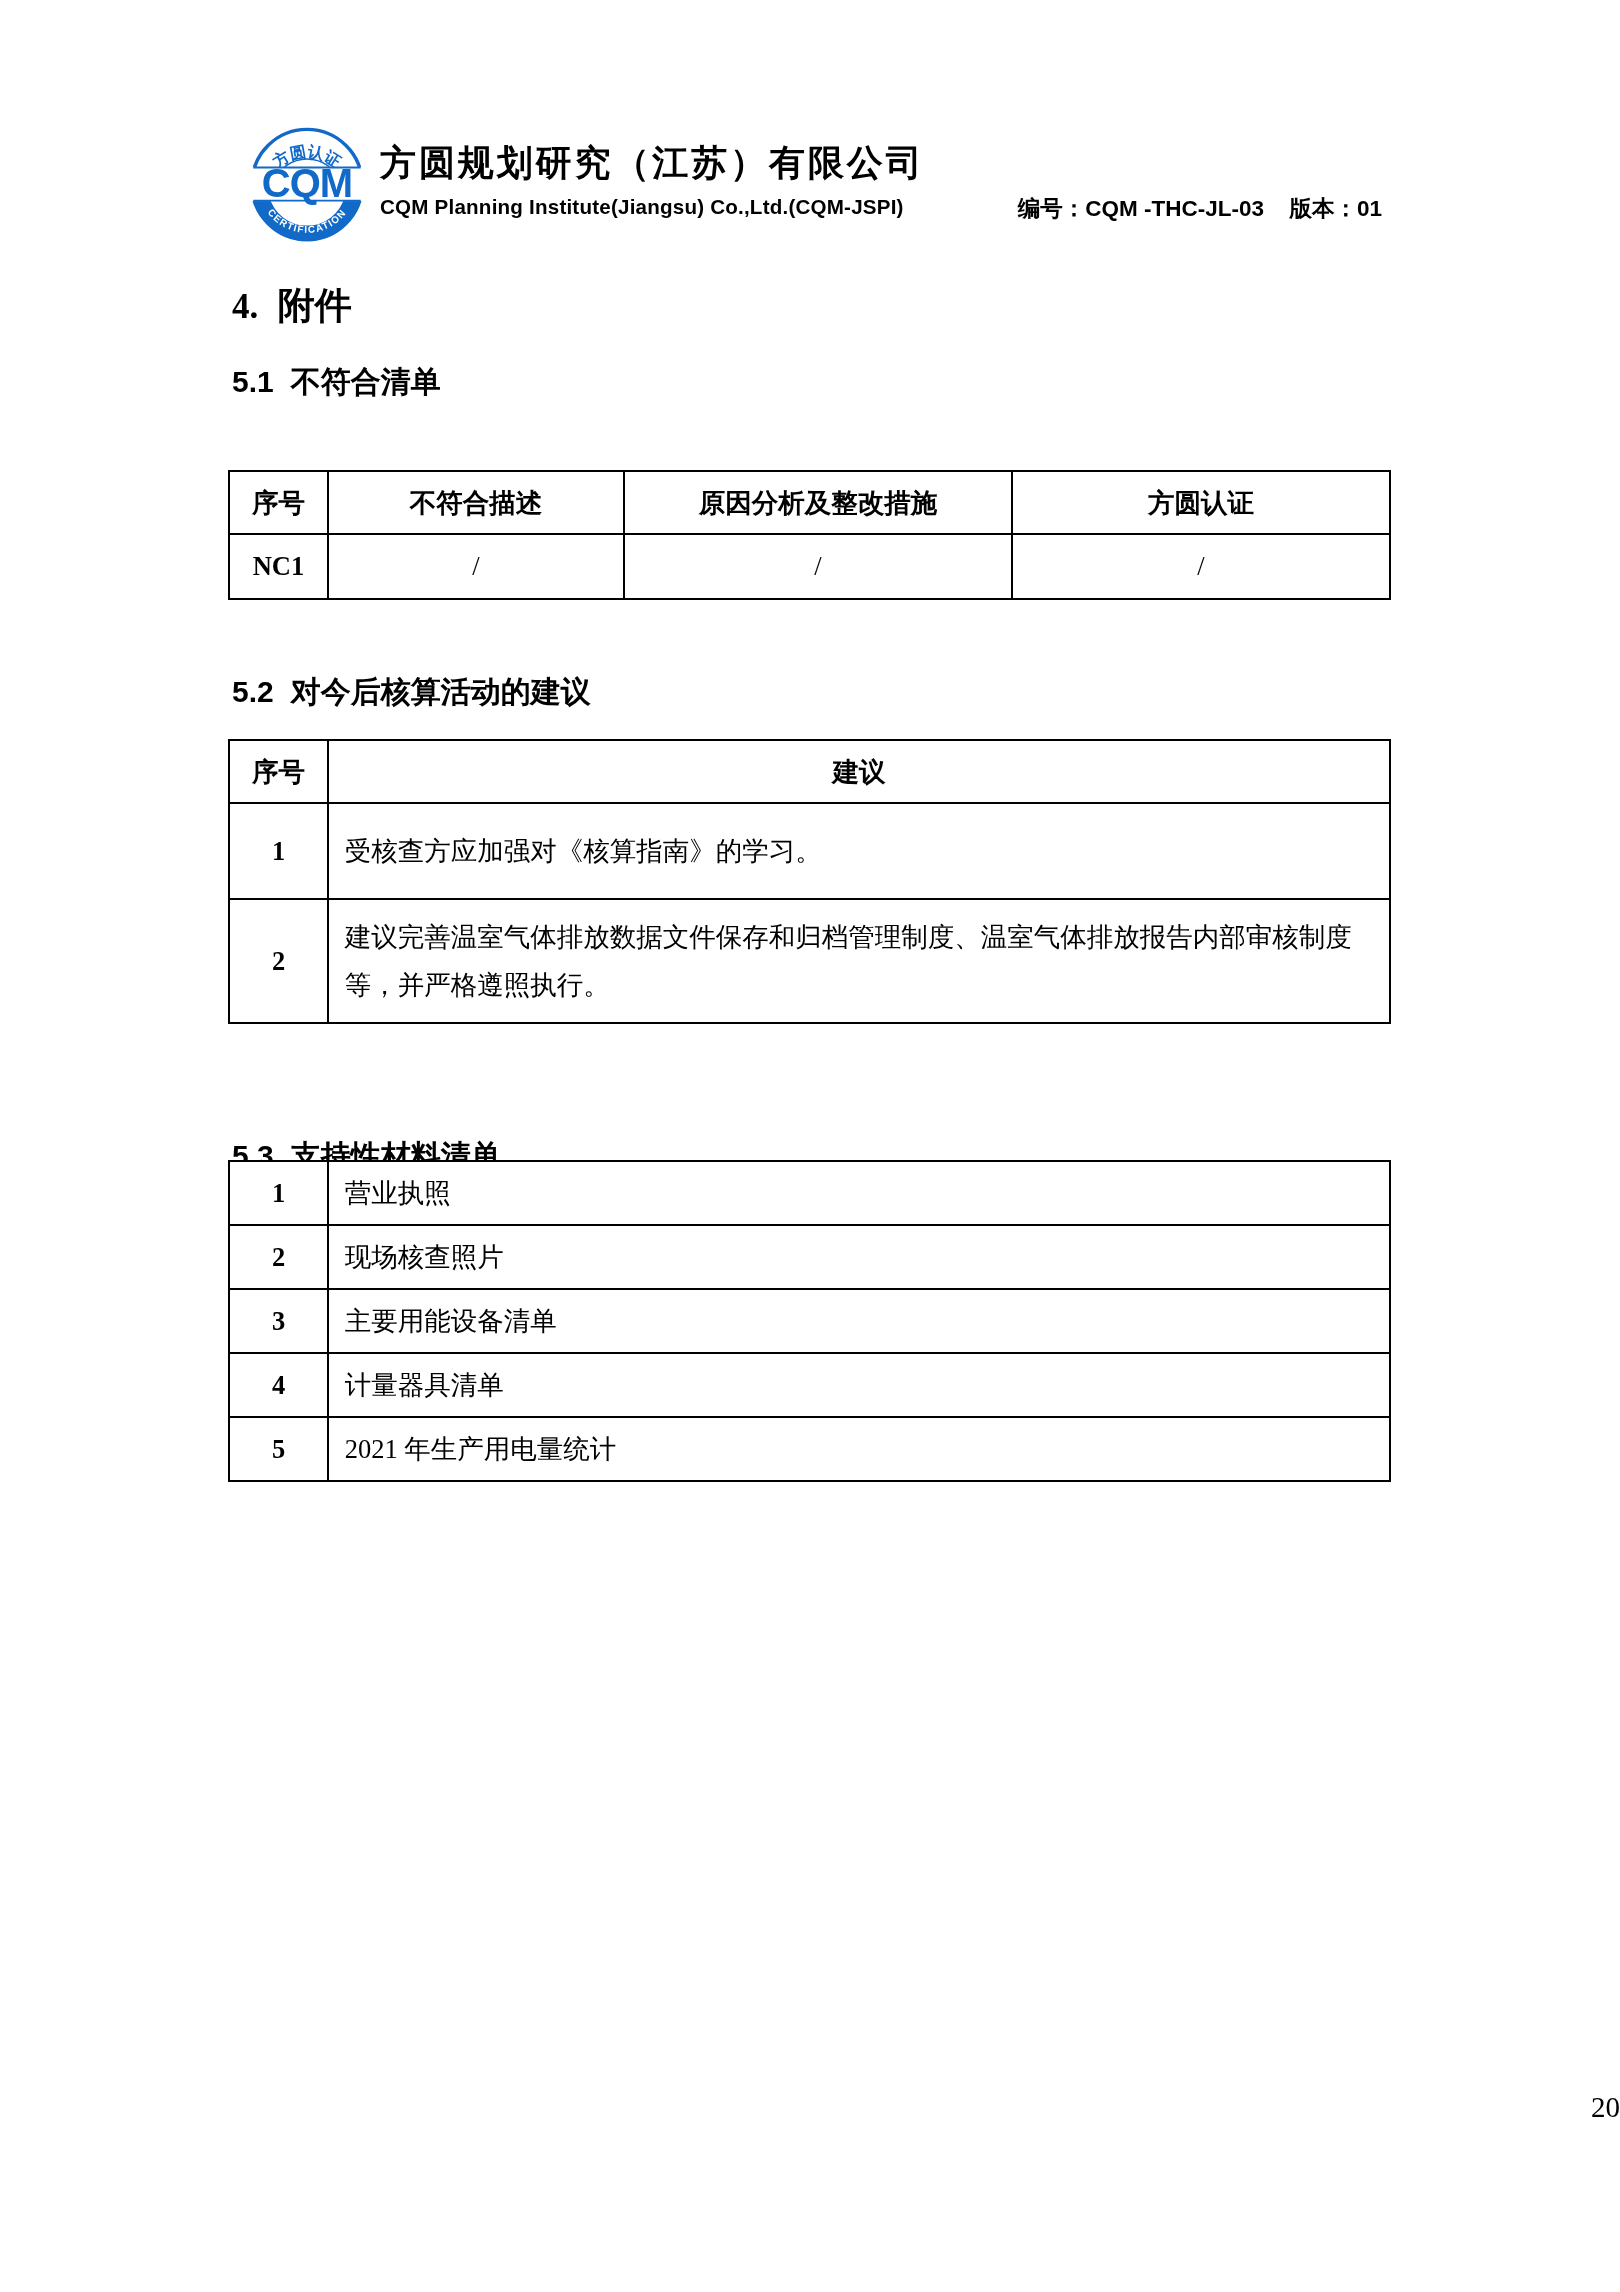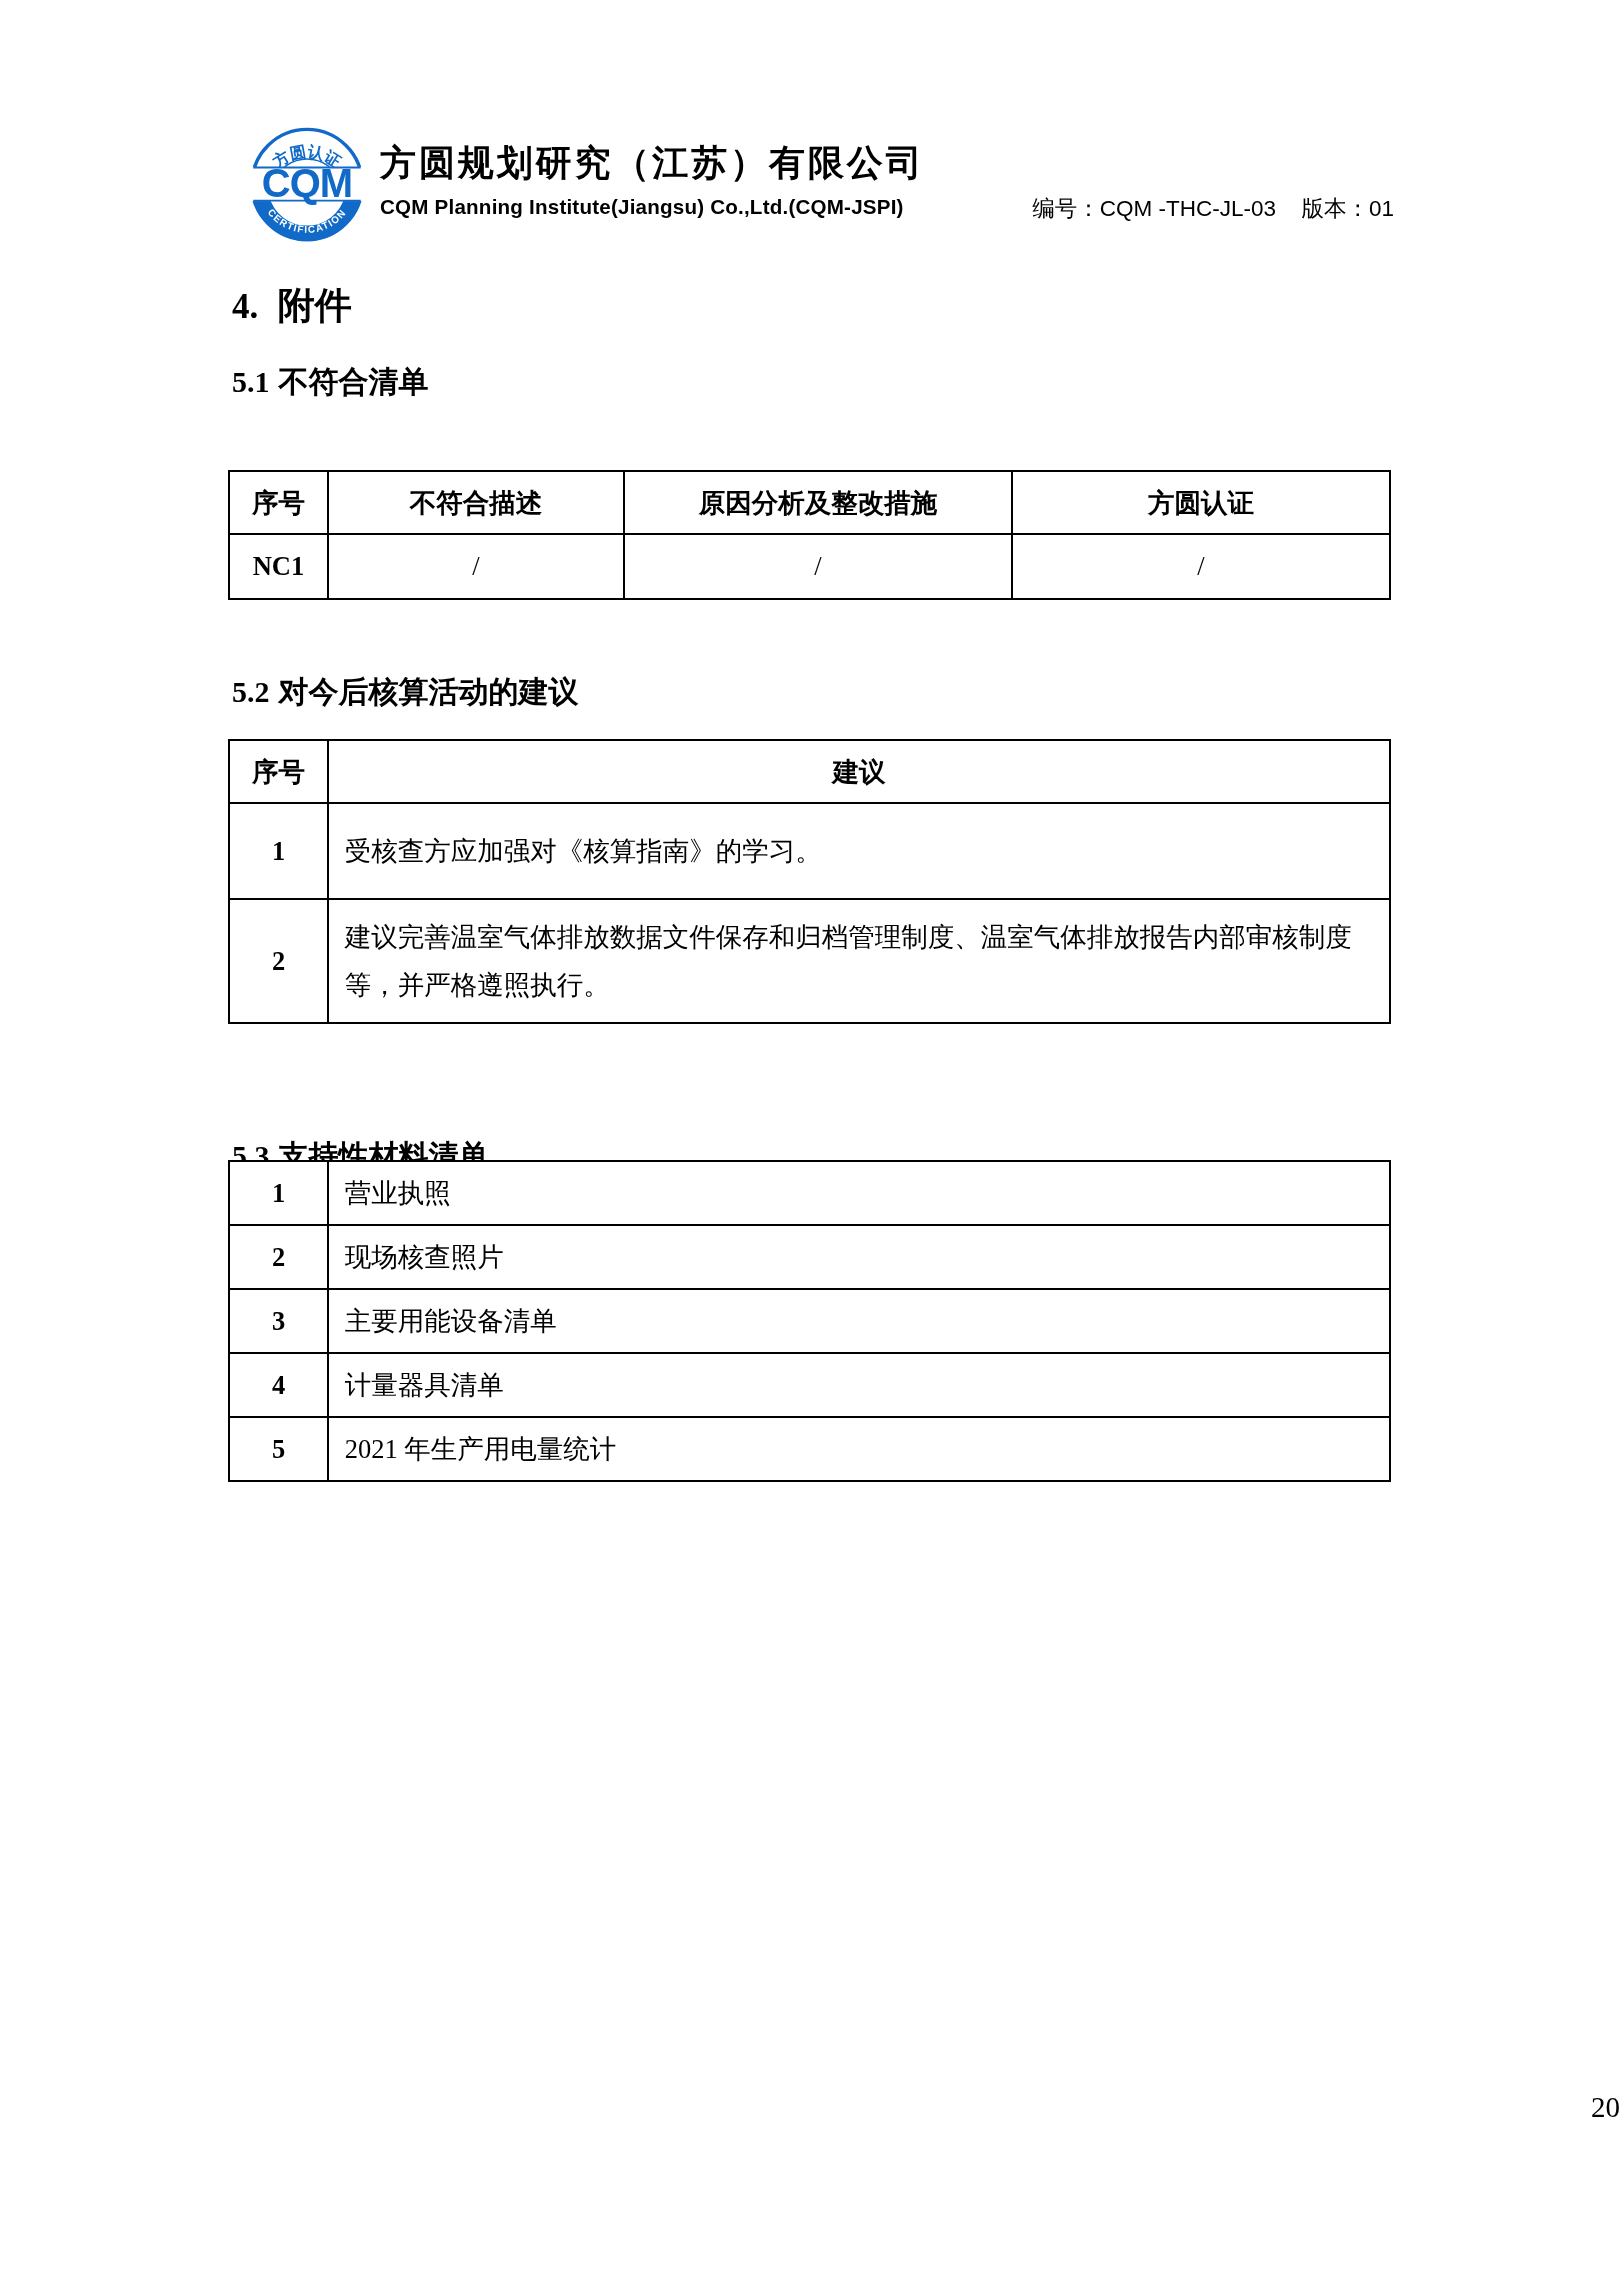--- a/index.html
+++ b/index.html
@@ -27,8 +27,8 @@
     white-space:nowrap;
   }
   .doc-line {
-    position:absolute; top:193px; right:226px;
-    font-size:22.5px; white-space:nowrap;
+    position:absolute; top:193px; right:238px;
+    font-size:22.5px; white-space:nowrap;font-weight:bold;
   }
   .doc-line .gap { display:inline-block; width:25.5px; }
 

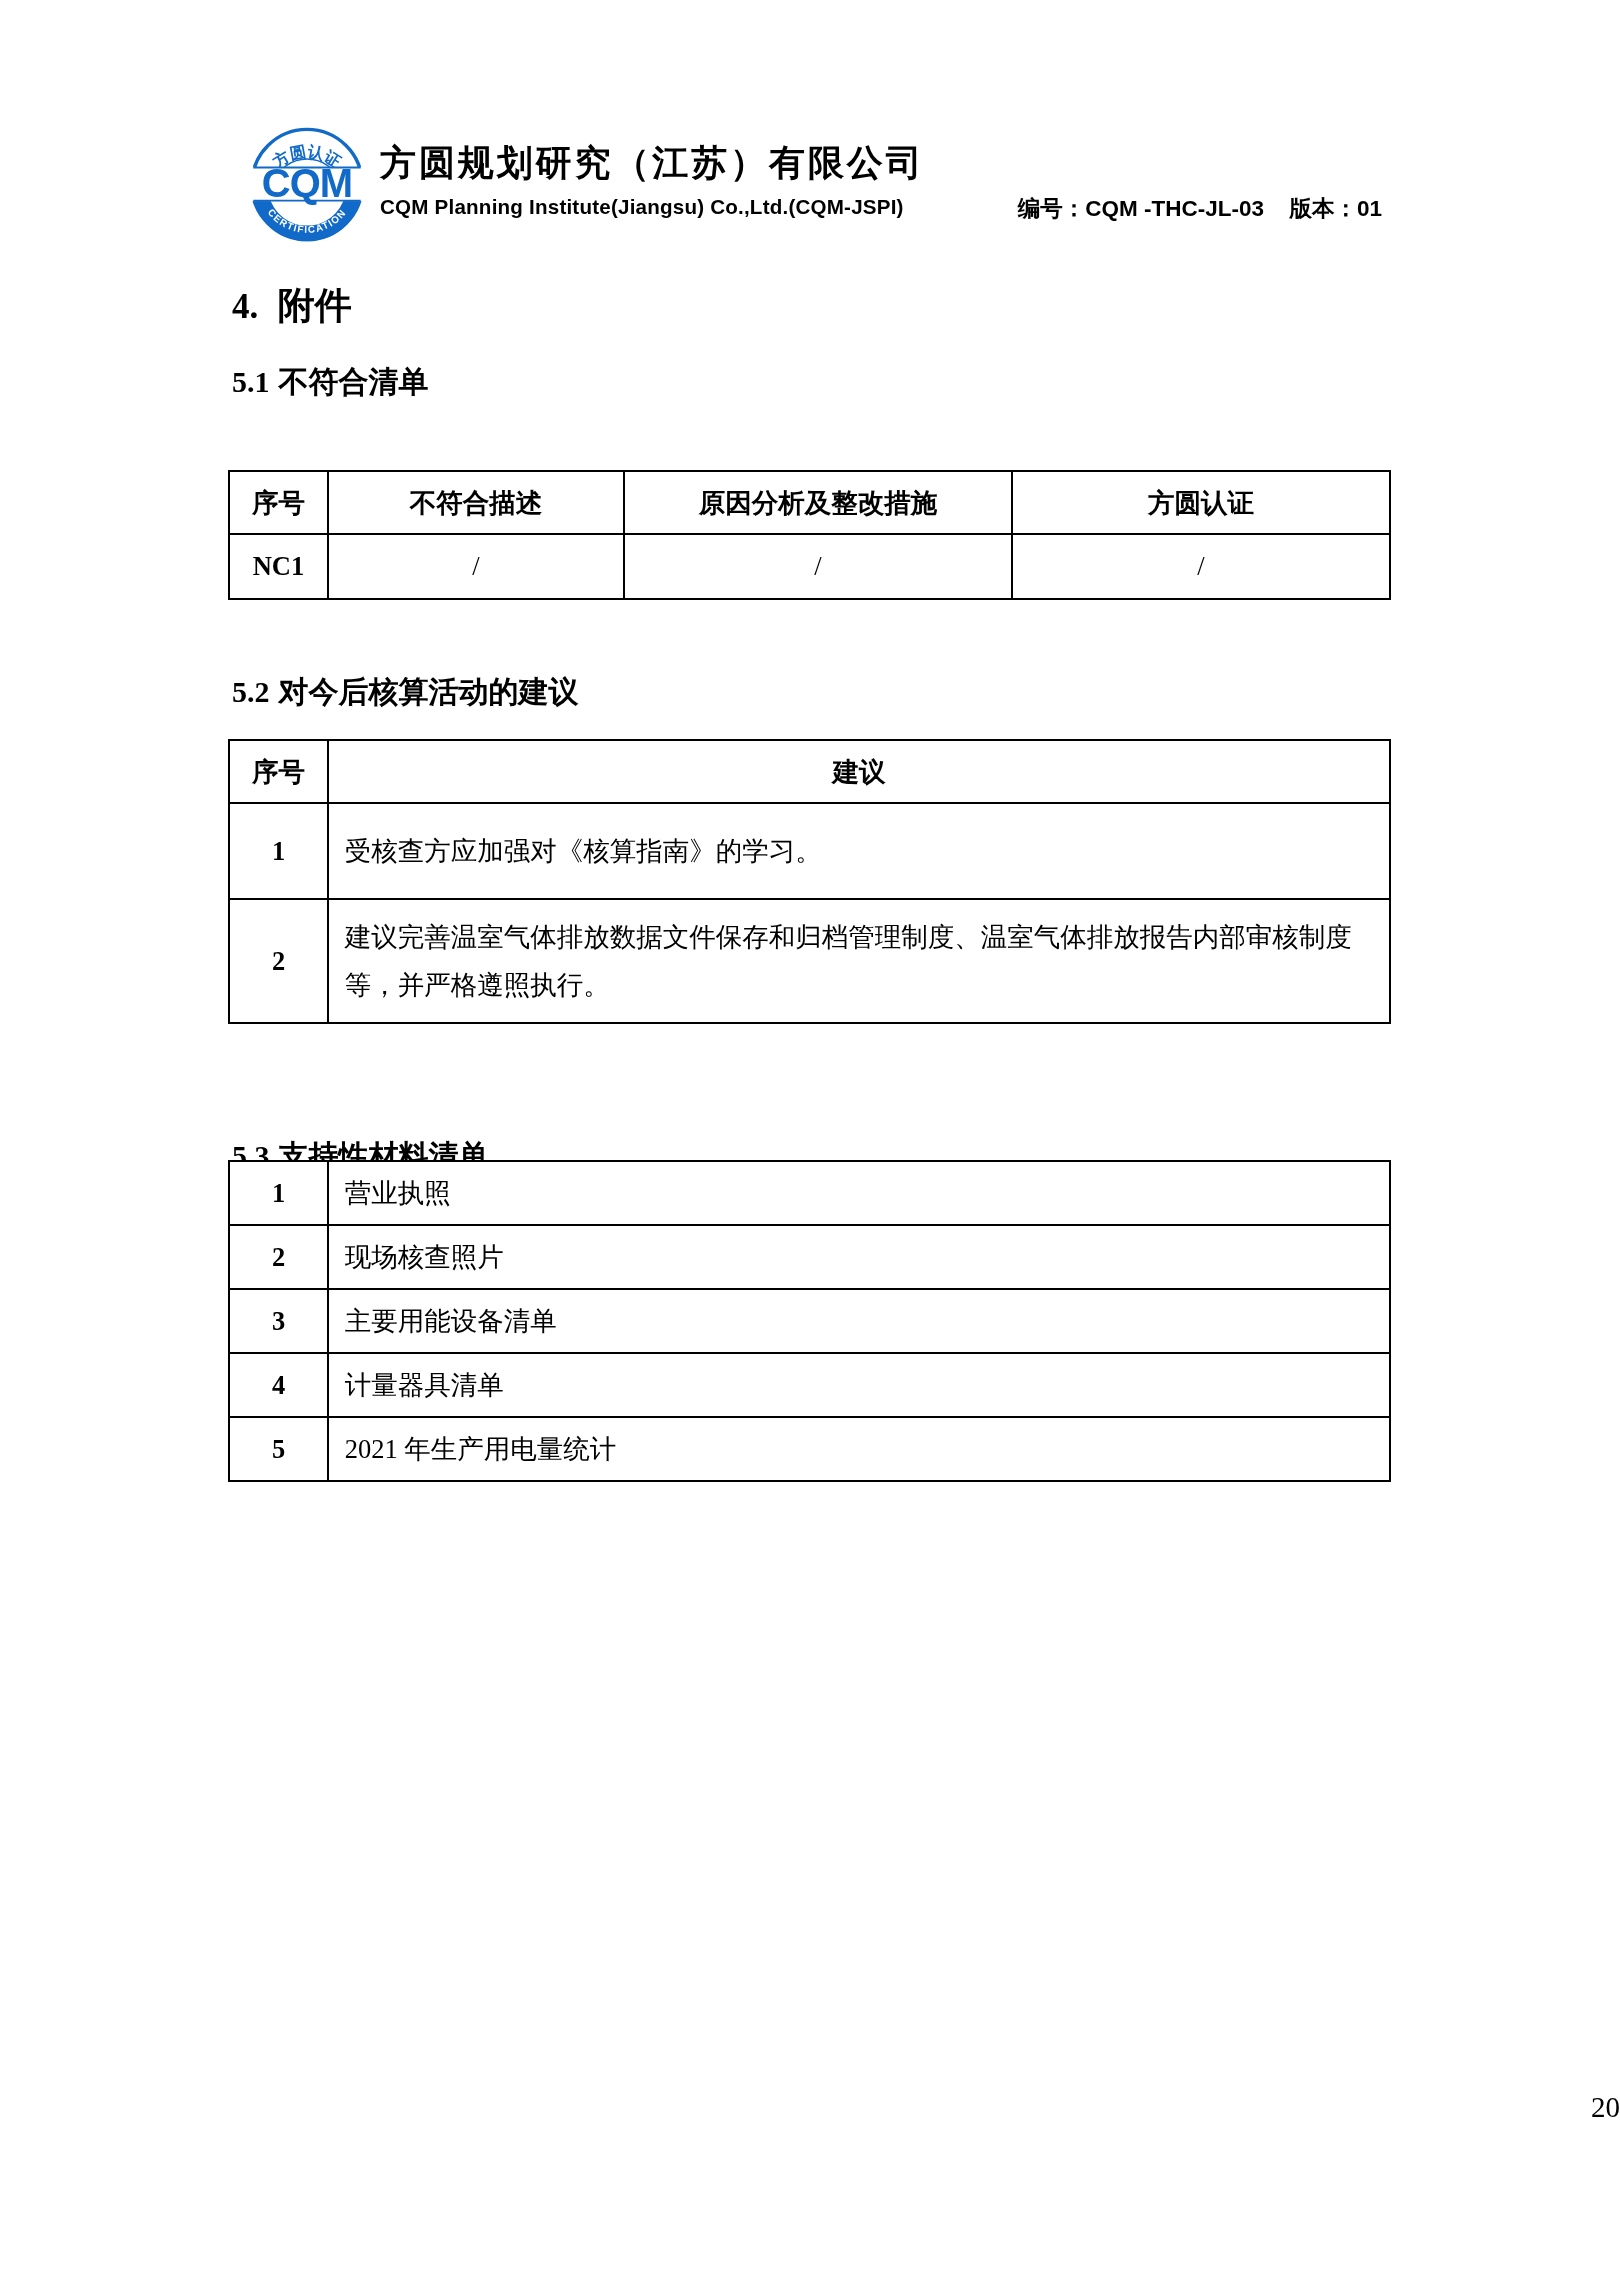--- a/index.html
+++ b/index.html
@@ -36,7 +36,7 @@
   .h1 { position:absolute; left:232px; top:281px; font-weight:bold; font-size:37px; white-space:nowrap; }
   .h1 .num { font-family:"Liberation Serif", serif; font-size:35px; margin-right:19.6px; }
   .h2 { position:absolute; left:232px; font-weight:bold; font-size:30px; white-space:nowrap; }
-  .h2 .num { font-family:Liberation Serif, serif; margin-right:9px; }
+  .h2 .num { font-family:Liberation Sans, sans-serif; margin-right:17px; }
   .h2-51 { top:362px; }
   .h2-52 { top:672px; }
   .h2-53 { top:1136px; }

